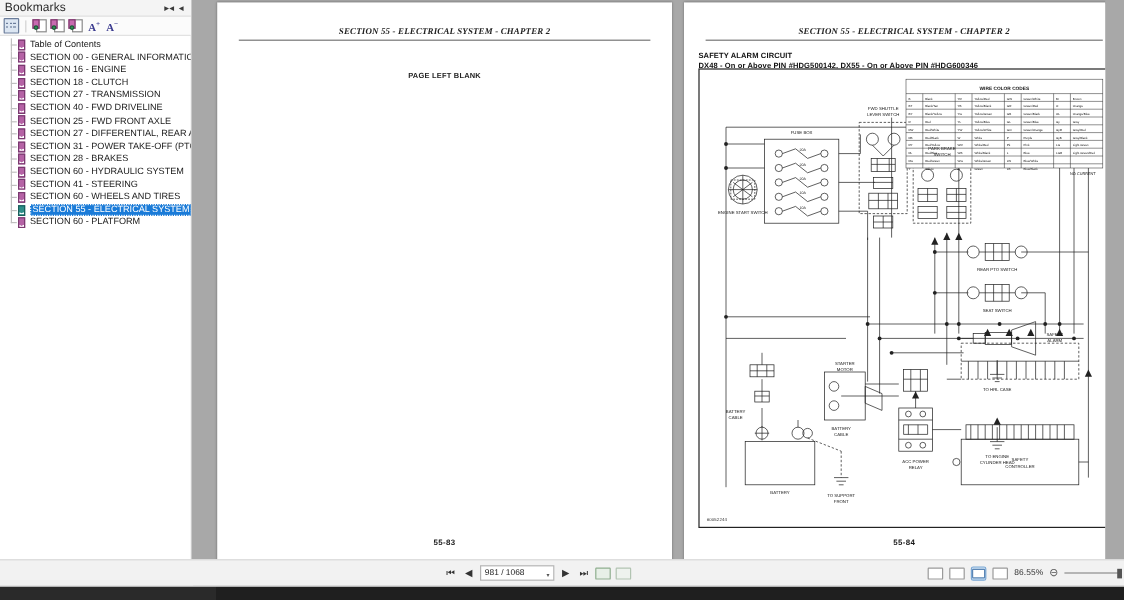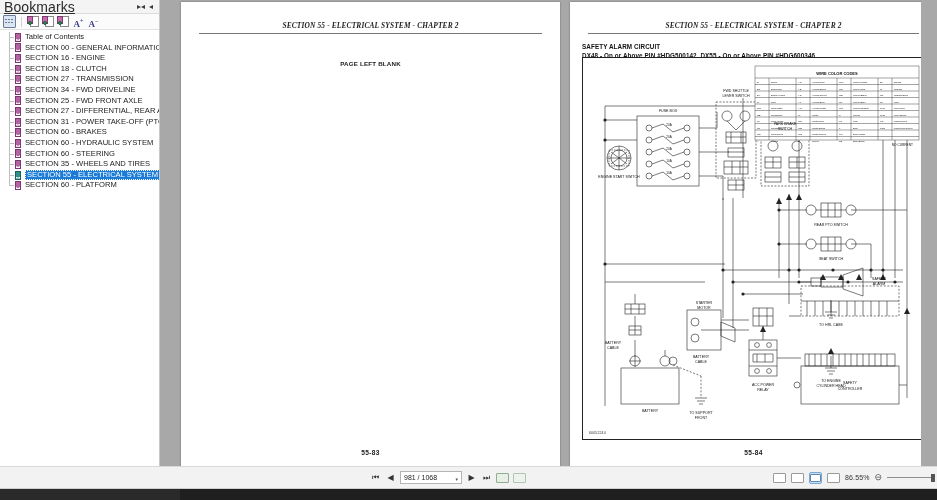--- a/index.html
+++ b/index.html
@@ -20,7 +20,7 @@
     height: 14px; background: #f4f4f4; border-bottom: 1px solid #dcdcdc;
     display: flex; align-items: center; padding: 0 4px; flex: 0 0 auto;
   }
-  #bm-header .title { font-size: 14px; color: #2b2b2b; letter-spacing: .1px; text-decoration: underline; }
+  #bm-header .title { font-size: 10px; color: #2b2b2b; letter-spacing: .1px; }
   #bm-header .spacer { flex: 1; }
   #bm-header .hdr-btn { font-size: 8px; color: #3a3a3a; padding: 0 2px; cursor: default; line-height: 1; }
 

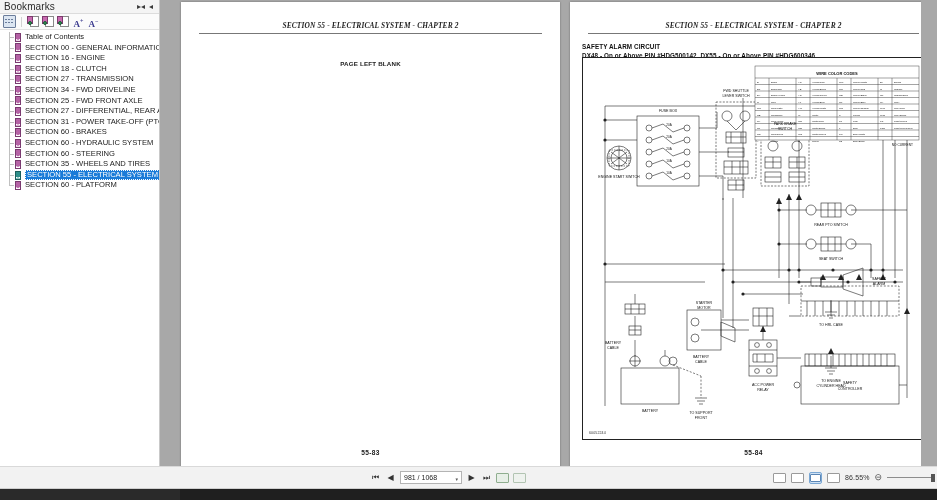--- a/index.html
+++ b/index.html
@@ -244,7 +244,7 @@
         <div class="bm-row">
           <span class="tw"></span>
           <span class="bicon"></span>
-          <span class="blabel">SECTION 34 - FWD DRIVELINE</span>
+          <span class="blabel">SECTION 40 - FWD DRIVELINE</span>
         </div>
         <div class="bm-row">
           <span class="tw"></span>

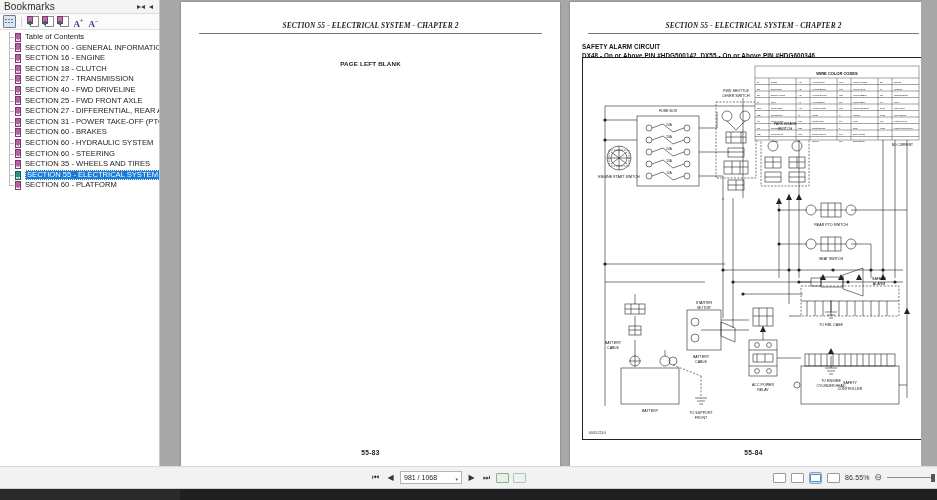--- a/index.html
+++ b/index.html
@@ -264,7 +264,7 @@
         <div class="bm-row">
           <span class="tw"></span>
           <span class="bicon"></span>
-          <span class="blabel">SECTION 60 - BRAKES</span>
+          <span class="blabel">SECTION 28 - BRAKES</span>
         </div>
         <div class="bm-row">
           <span class="tw"></span>

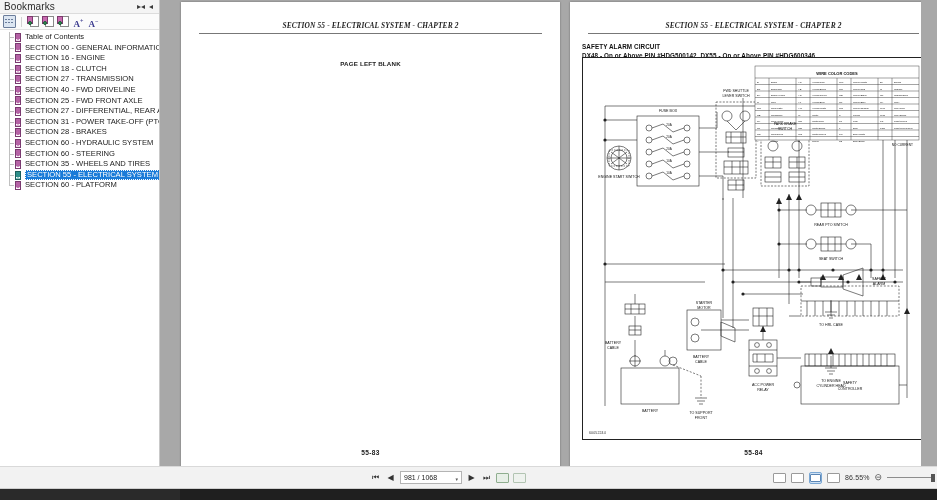--- a/index.html
+++ b/index.html
@@ -274,7 +274,7 @@
         <div class="bm-row">
           <span class="tw"></span>
           <span class="bicon"></span>
-          <span class="blabel">SECTION 60 - STEERING</span>
+          <span class="blabel">SECTION 41 - STEERING</span>
         </div>
         <div class="bm-row">
           <span class="tw"></span>

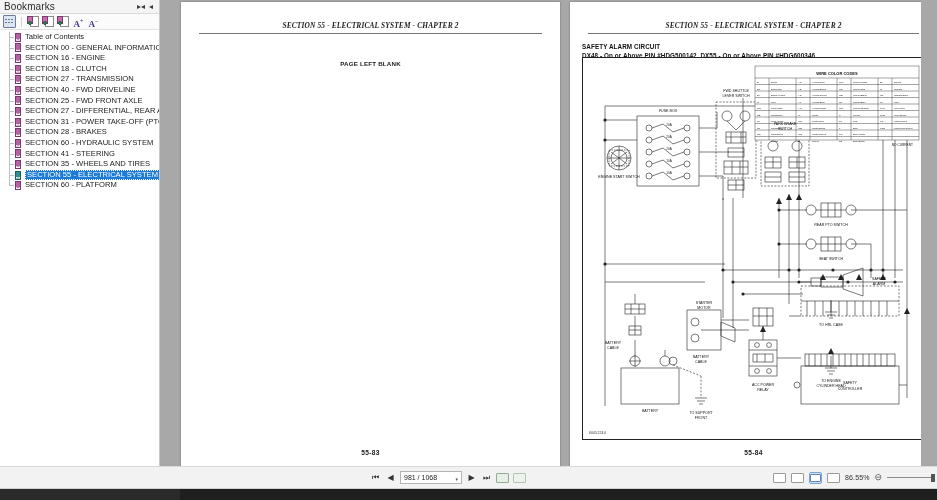--- a/index.html
+++ b/index.html
@@ -279,7 +279,7 @@
         <div class="bm-row">
           <span class="tw"></span>
           <span class="bicon"></span>
-          <span class="blabel">SECTION 35 - WHEELS AND TIRES</span>
+          <span class="blabel">SECTION 60 - WHEELS AND TIRES</span>
         </div>
         <div class="bm-row selected">
           <span class="tw"></span>

